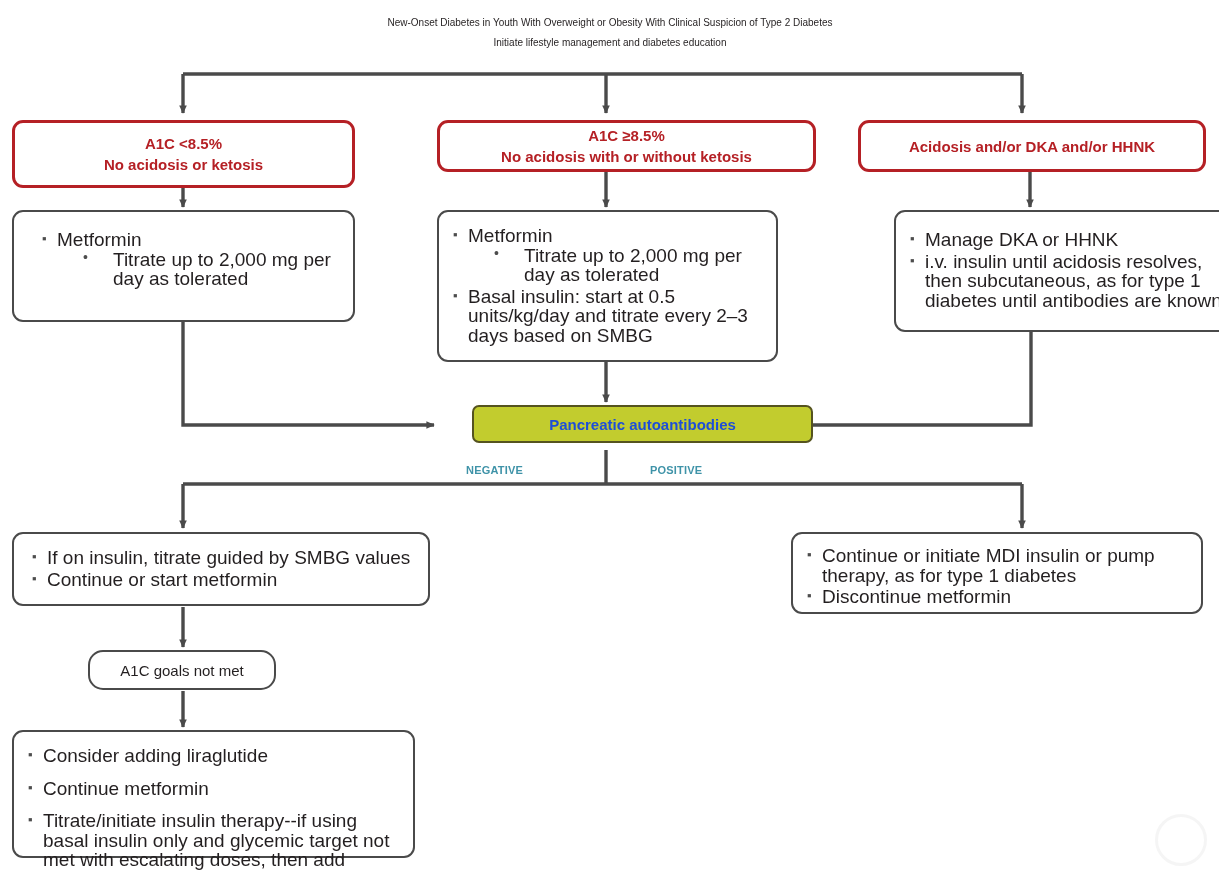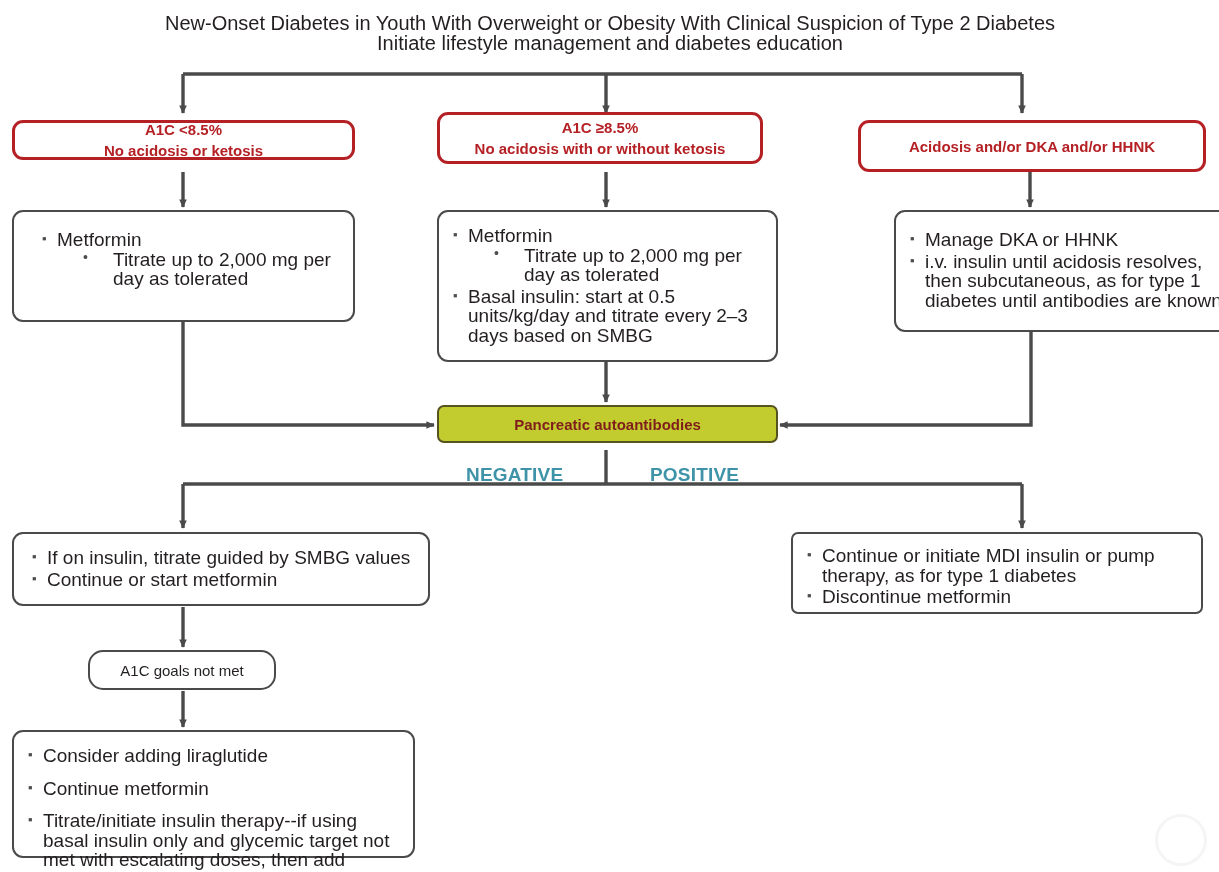--- a/index.html
+++ b/index.html
@@ -33,7 +33,7 @@
     top: 13px;
     width: 900px;
     text-align: center;
-    font-size: 20px;
+    font-size: 10px;
     line-height: 20px;
     color: #231f20;
   }

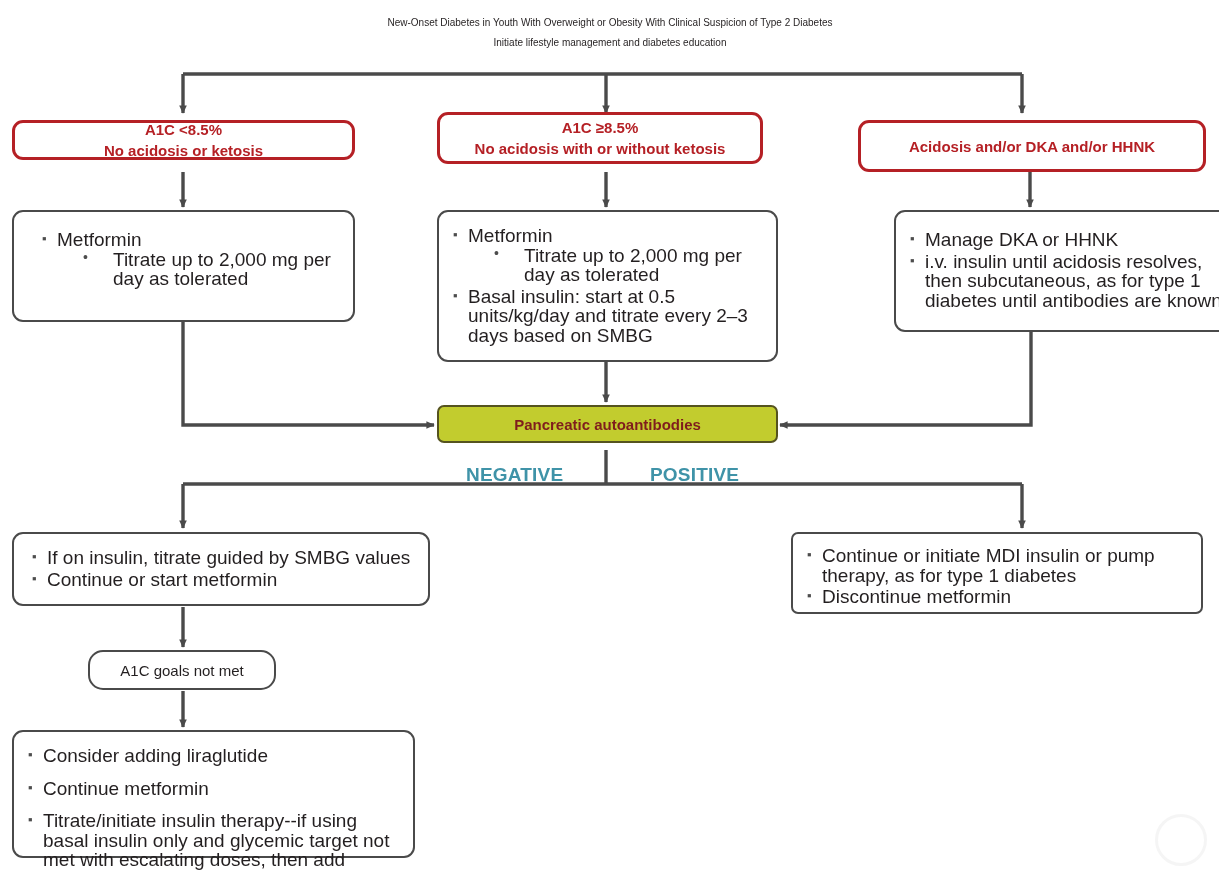--- a/index.html
+++ b/index.html
@@ -187,7 +187,7 @@
     <span class="ln">Initiate lifestyle management and diabetes education</span>
   </div>
 
-  <div class="node red" style="left:12px; top:120px; width:343px; height:40px;">
+  <div class="node red" style="left:12px; top:120px; width:343px; height:68px;">
     <div>
       <span class="ln">A1C &lt;8.5%</span>
       <span class="ln">No acidosis or ketosis</span>

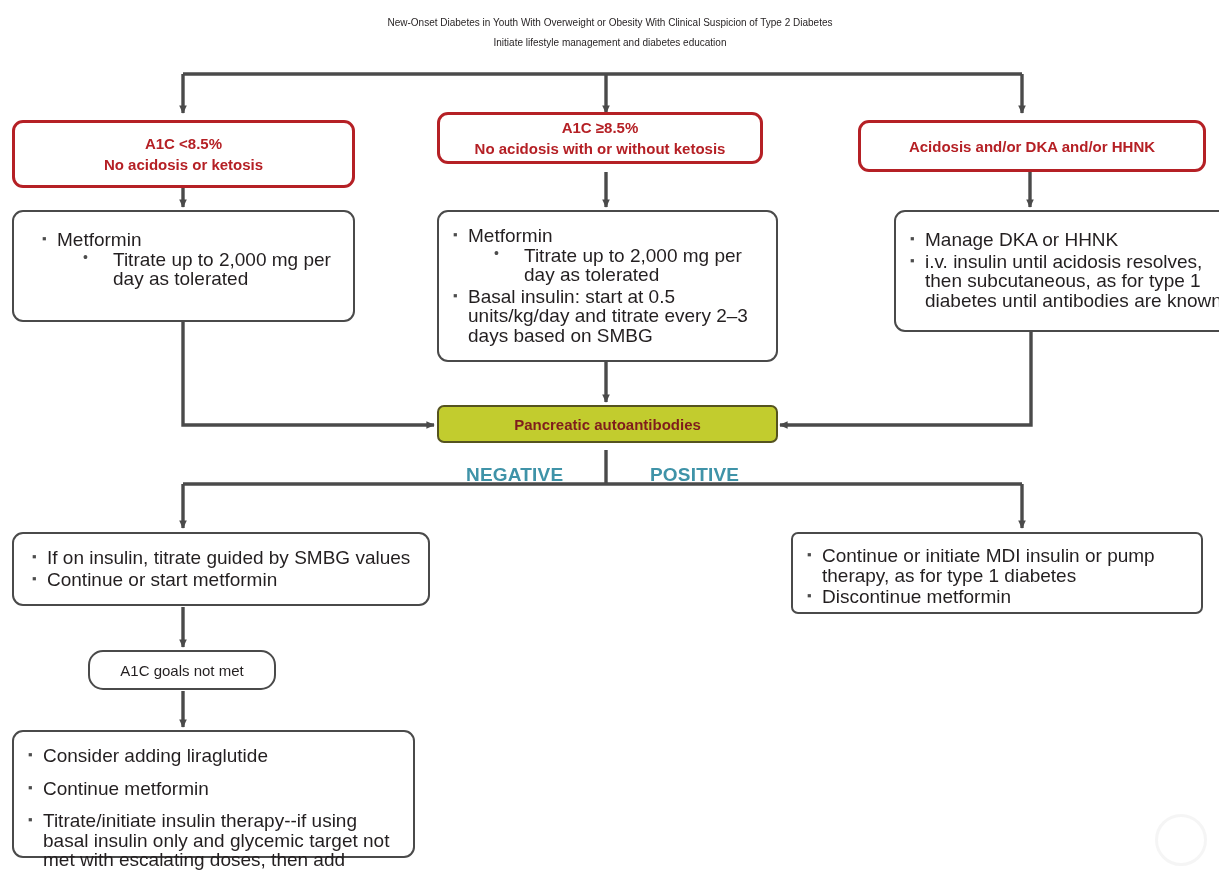--- a/index.html
+++ b/index.html
@@ -194,7 +194,7 @@
     </div>
   </div>
 
-  <div class="node red" style="left:437px; top:112px; width:326px; height:52px;">
+  <div class="node red" style="left:437px; top:120px; width:379px; height:52px;">
     <div>
       <span class="ln">A1C ≥8.5%</span>
       <span class="ln">No acidosis with or without ketosis</span>

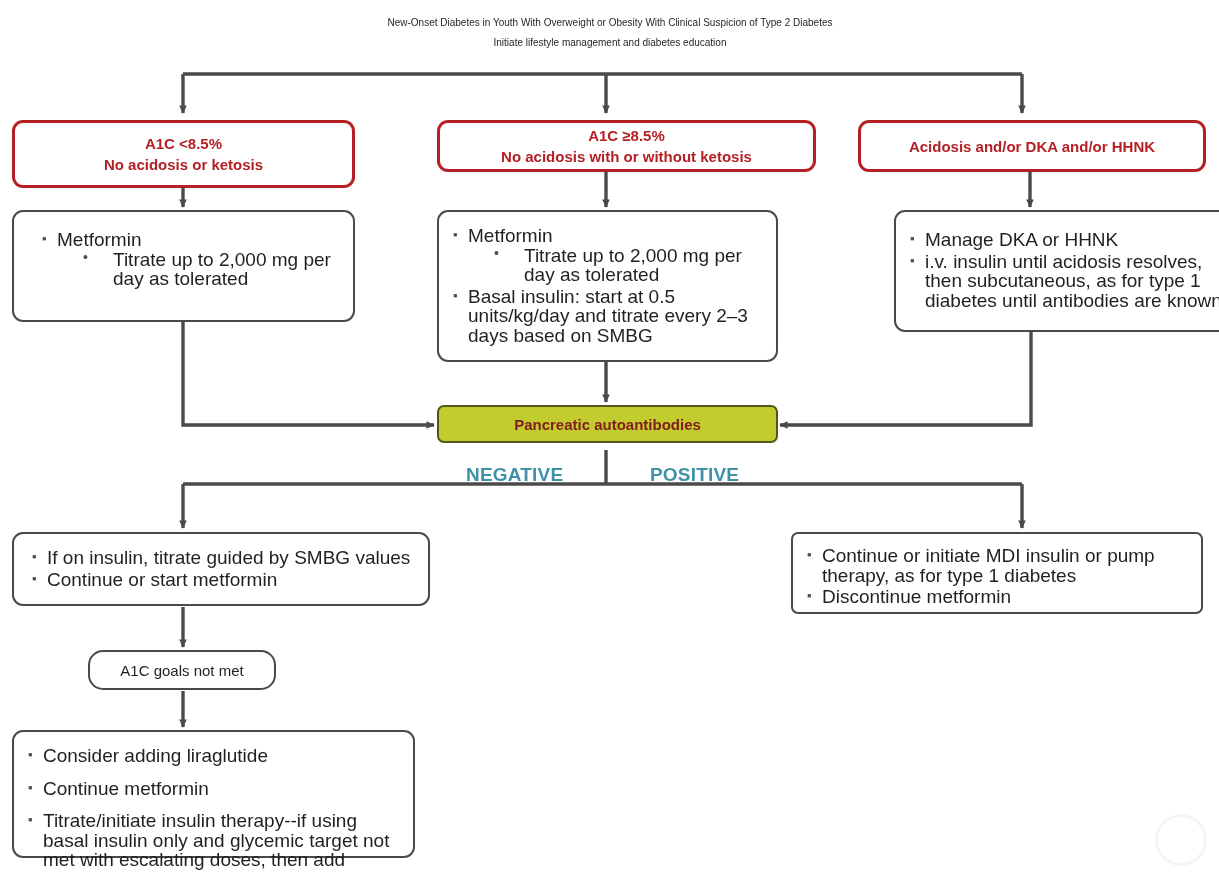--- a/index.html
+++ b/index.html
@@ -77,13 +77,14 @@
   .node.olive {
     border: 2.5px solid #55531f;
     background: #c2cc2e;
-    color: #7f1d1d;
+    color: #1d4ed8;
     font-weight: bold;
     font-size: 15px;
     display: flex;
     align-items: center;
     justify-content: center;
     border-radius: 7px;
+    margin-left: 35px;
   }
 
   ul.bl {

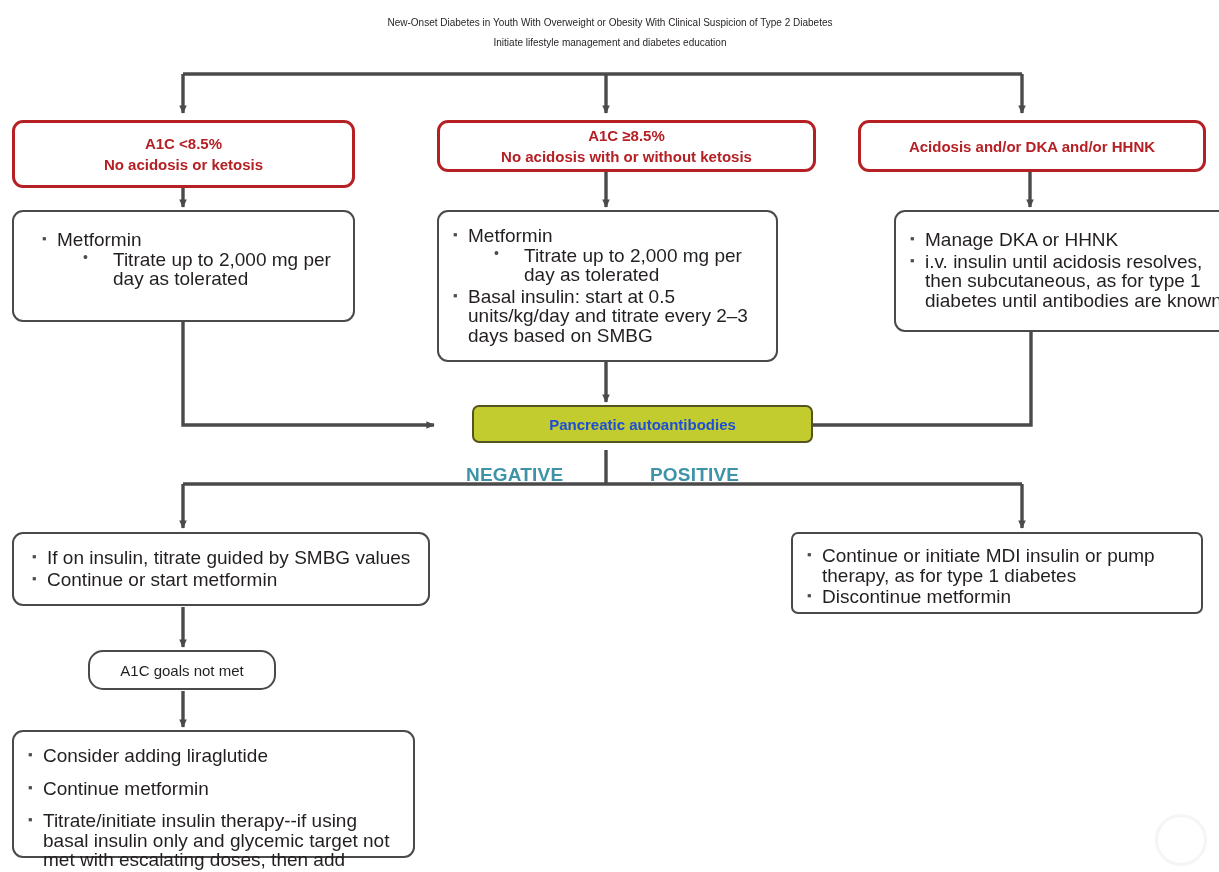--- a/index.html
+++ b/index.html
@@ -130,7 +130,7 @@
     position: absolute;
     color: #3f93a8;
     font-weight: bold;
-    font-size: 19px;
+    font-size: 11px;
     letter-spacing: 0.2px;
   }
 

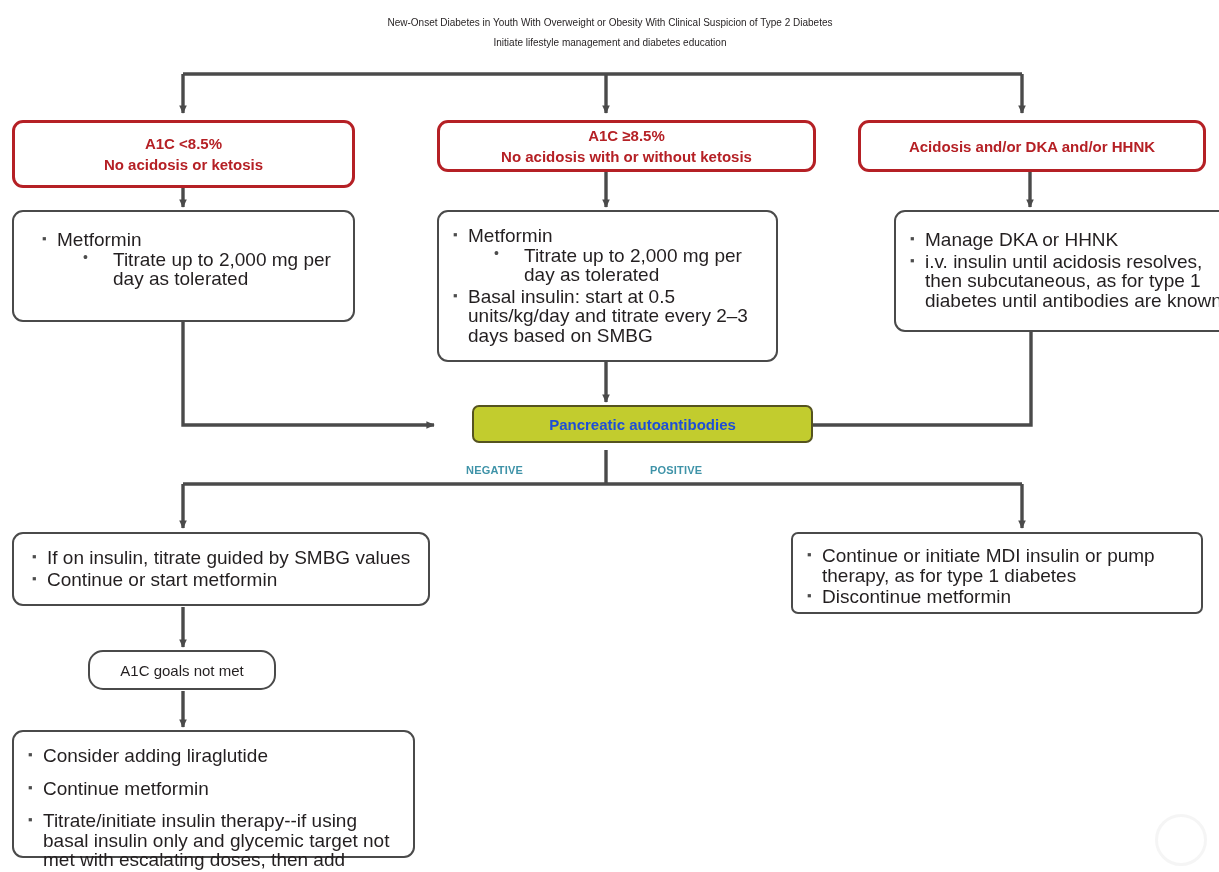--- a/index.html
+++ b/index.html
@@ -252,7 +252,7 @@
     </ul>
   </div>
 
-  <div class="node gray" style="left:791px; top:532px; width:412px; height:82px; padding:12px 14px 0 14px;border-radius:7px;">
+  <div class="node gray" style="left:791px; top:532px; width:412px; height:82px; padding:12px 14px 0 14px;">
     <ul class="bl">
       <li>Continue or initiate MDI insulin or pump therapy, as for type 1 diabetes</li>
       <li>Discontinue metformin</li>

